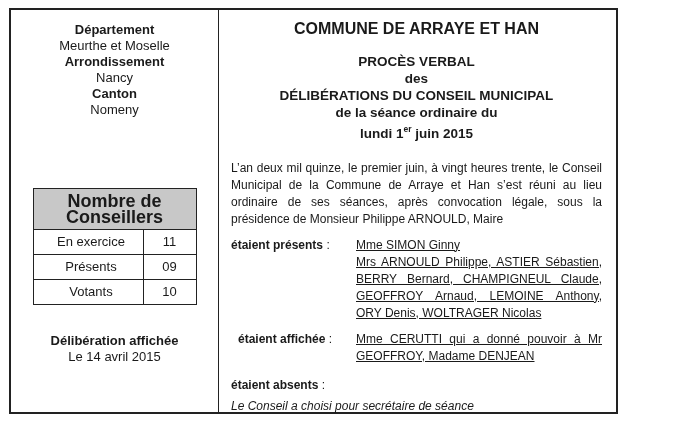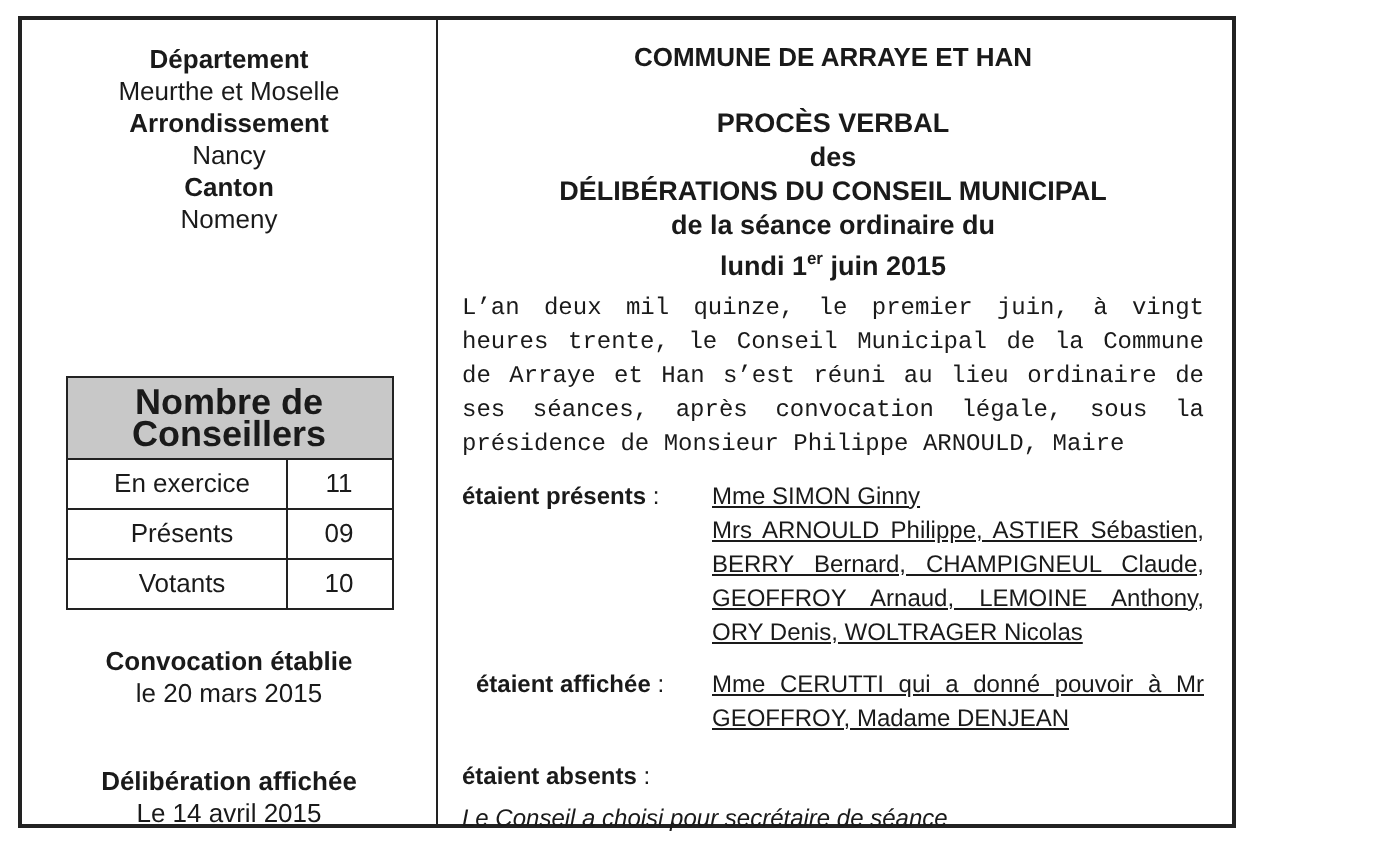--- a/index.html
+++ b/index.html
@@ -62,7 +62,7 @@
   .center { text-align: center; }
   .commune-title {
     font-weight: bold;
-    font-size: 13px;
+    font-size: 16px;
     margin-bottom: 16px;
   }
   .doc-title { font-weight: bold; font-size: 13.5px; }

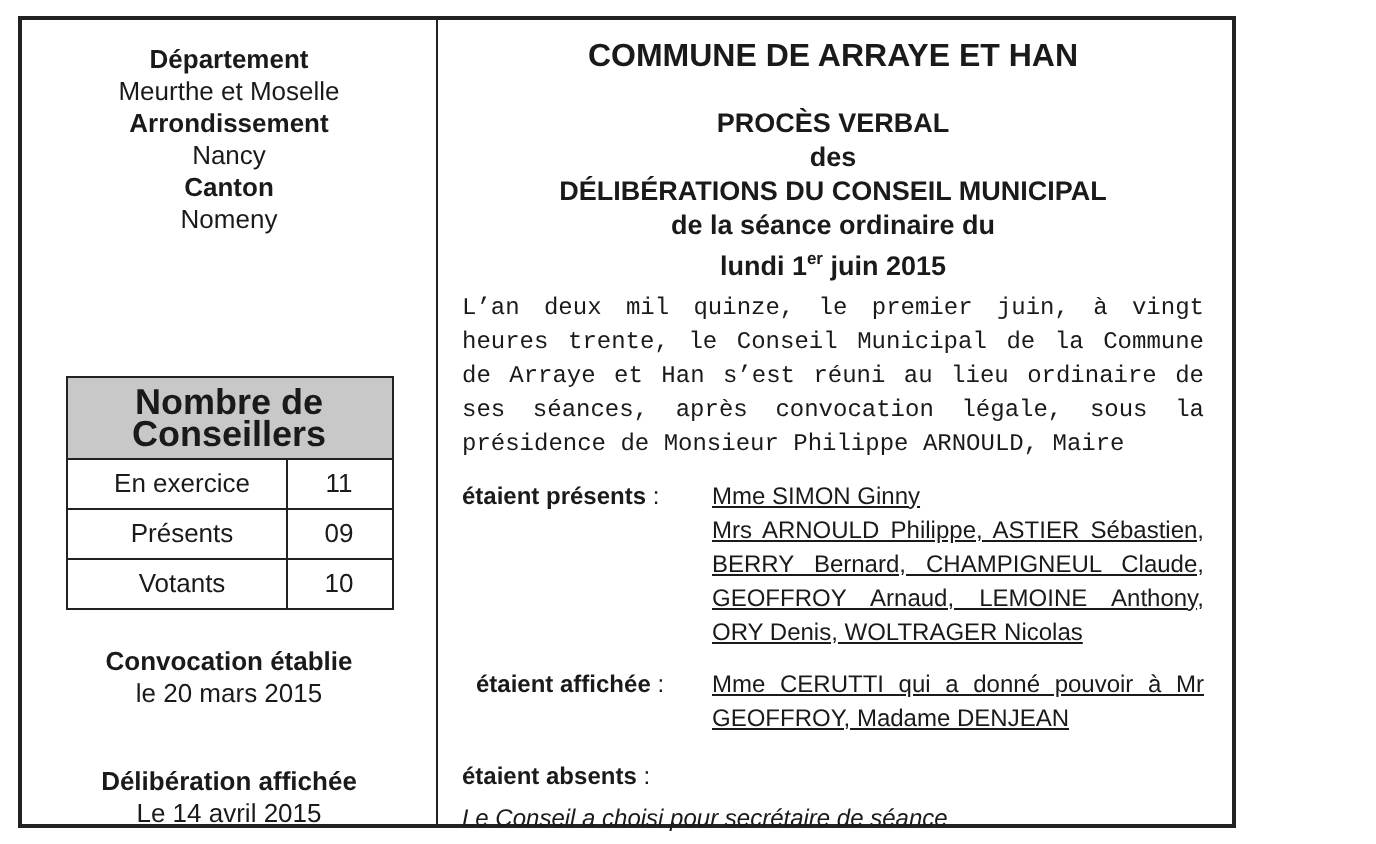--- a/index.html
+++ b/index.html
@@ -68,9 +68,8 @@
   .doc-title { font-weight: bold; font-size: 13.5px; }
   .doc-title sup { font-size: 8.5px; }
   .intro {
-    margin-top: 4px;
+    margin-top: 18px;
     text-align: justify;
-    font-family: Liberation Mono, monospace;
   }
   .entry { display: flex; margin-top: 9px; }
   .entry-label { width: 125px; flex: none; }

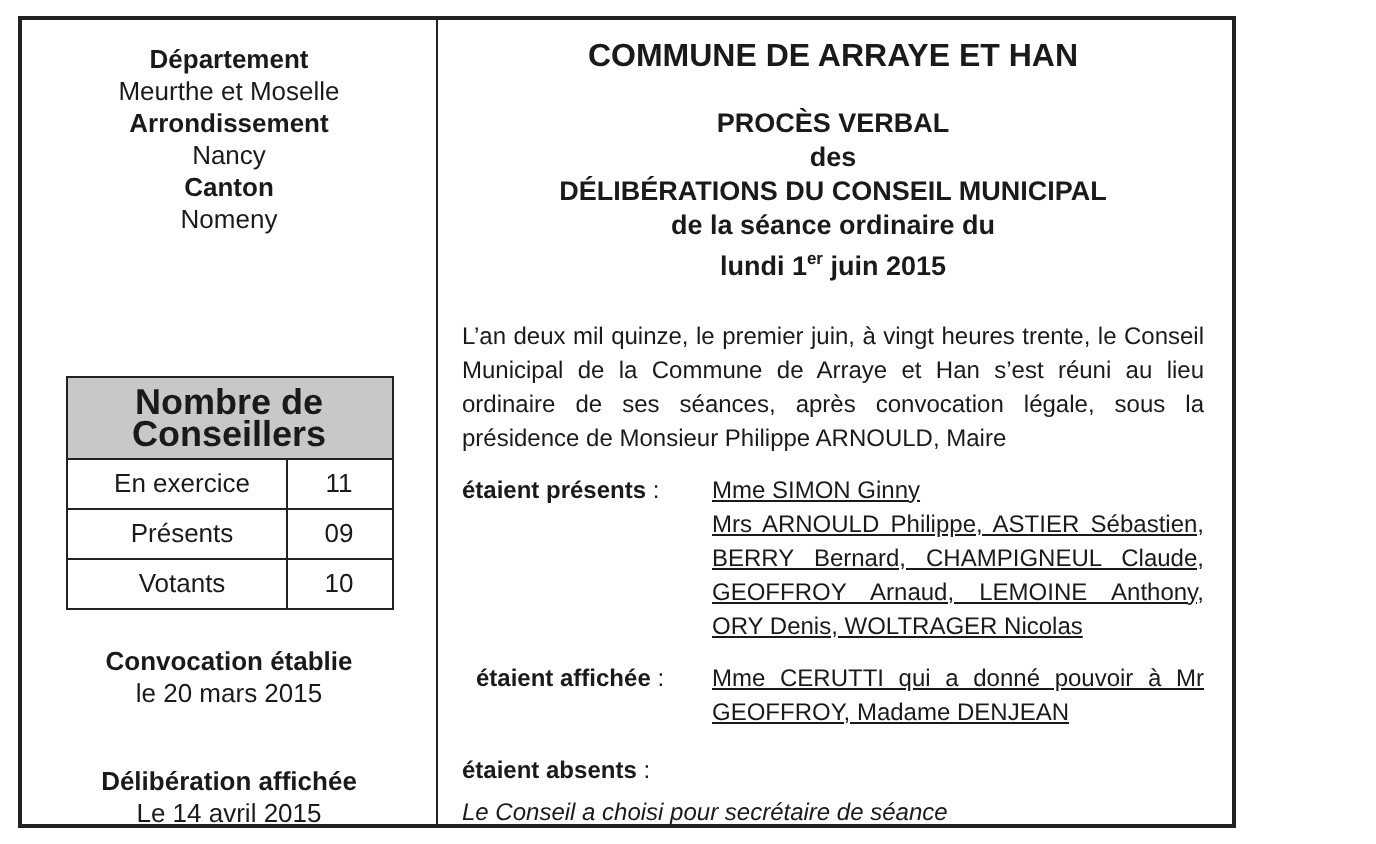--- a/index.html
+++ b/index.html
@@ -115,10 +115,6 @@
       </tbody>
     </table>
 
-    <div class="conv-block">
-      <div class="bold">Convocation établie</div>
-      <div>le 20 mars 2015</div>
-    </div>
 
     <div class="delib-block">
       <div class="bold">Délibération affichée</div>

